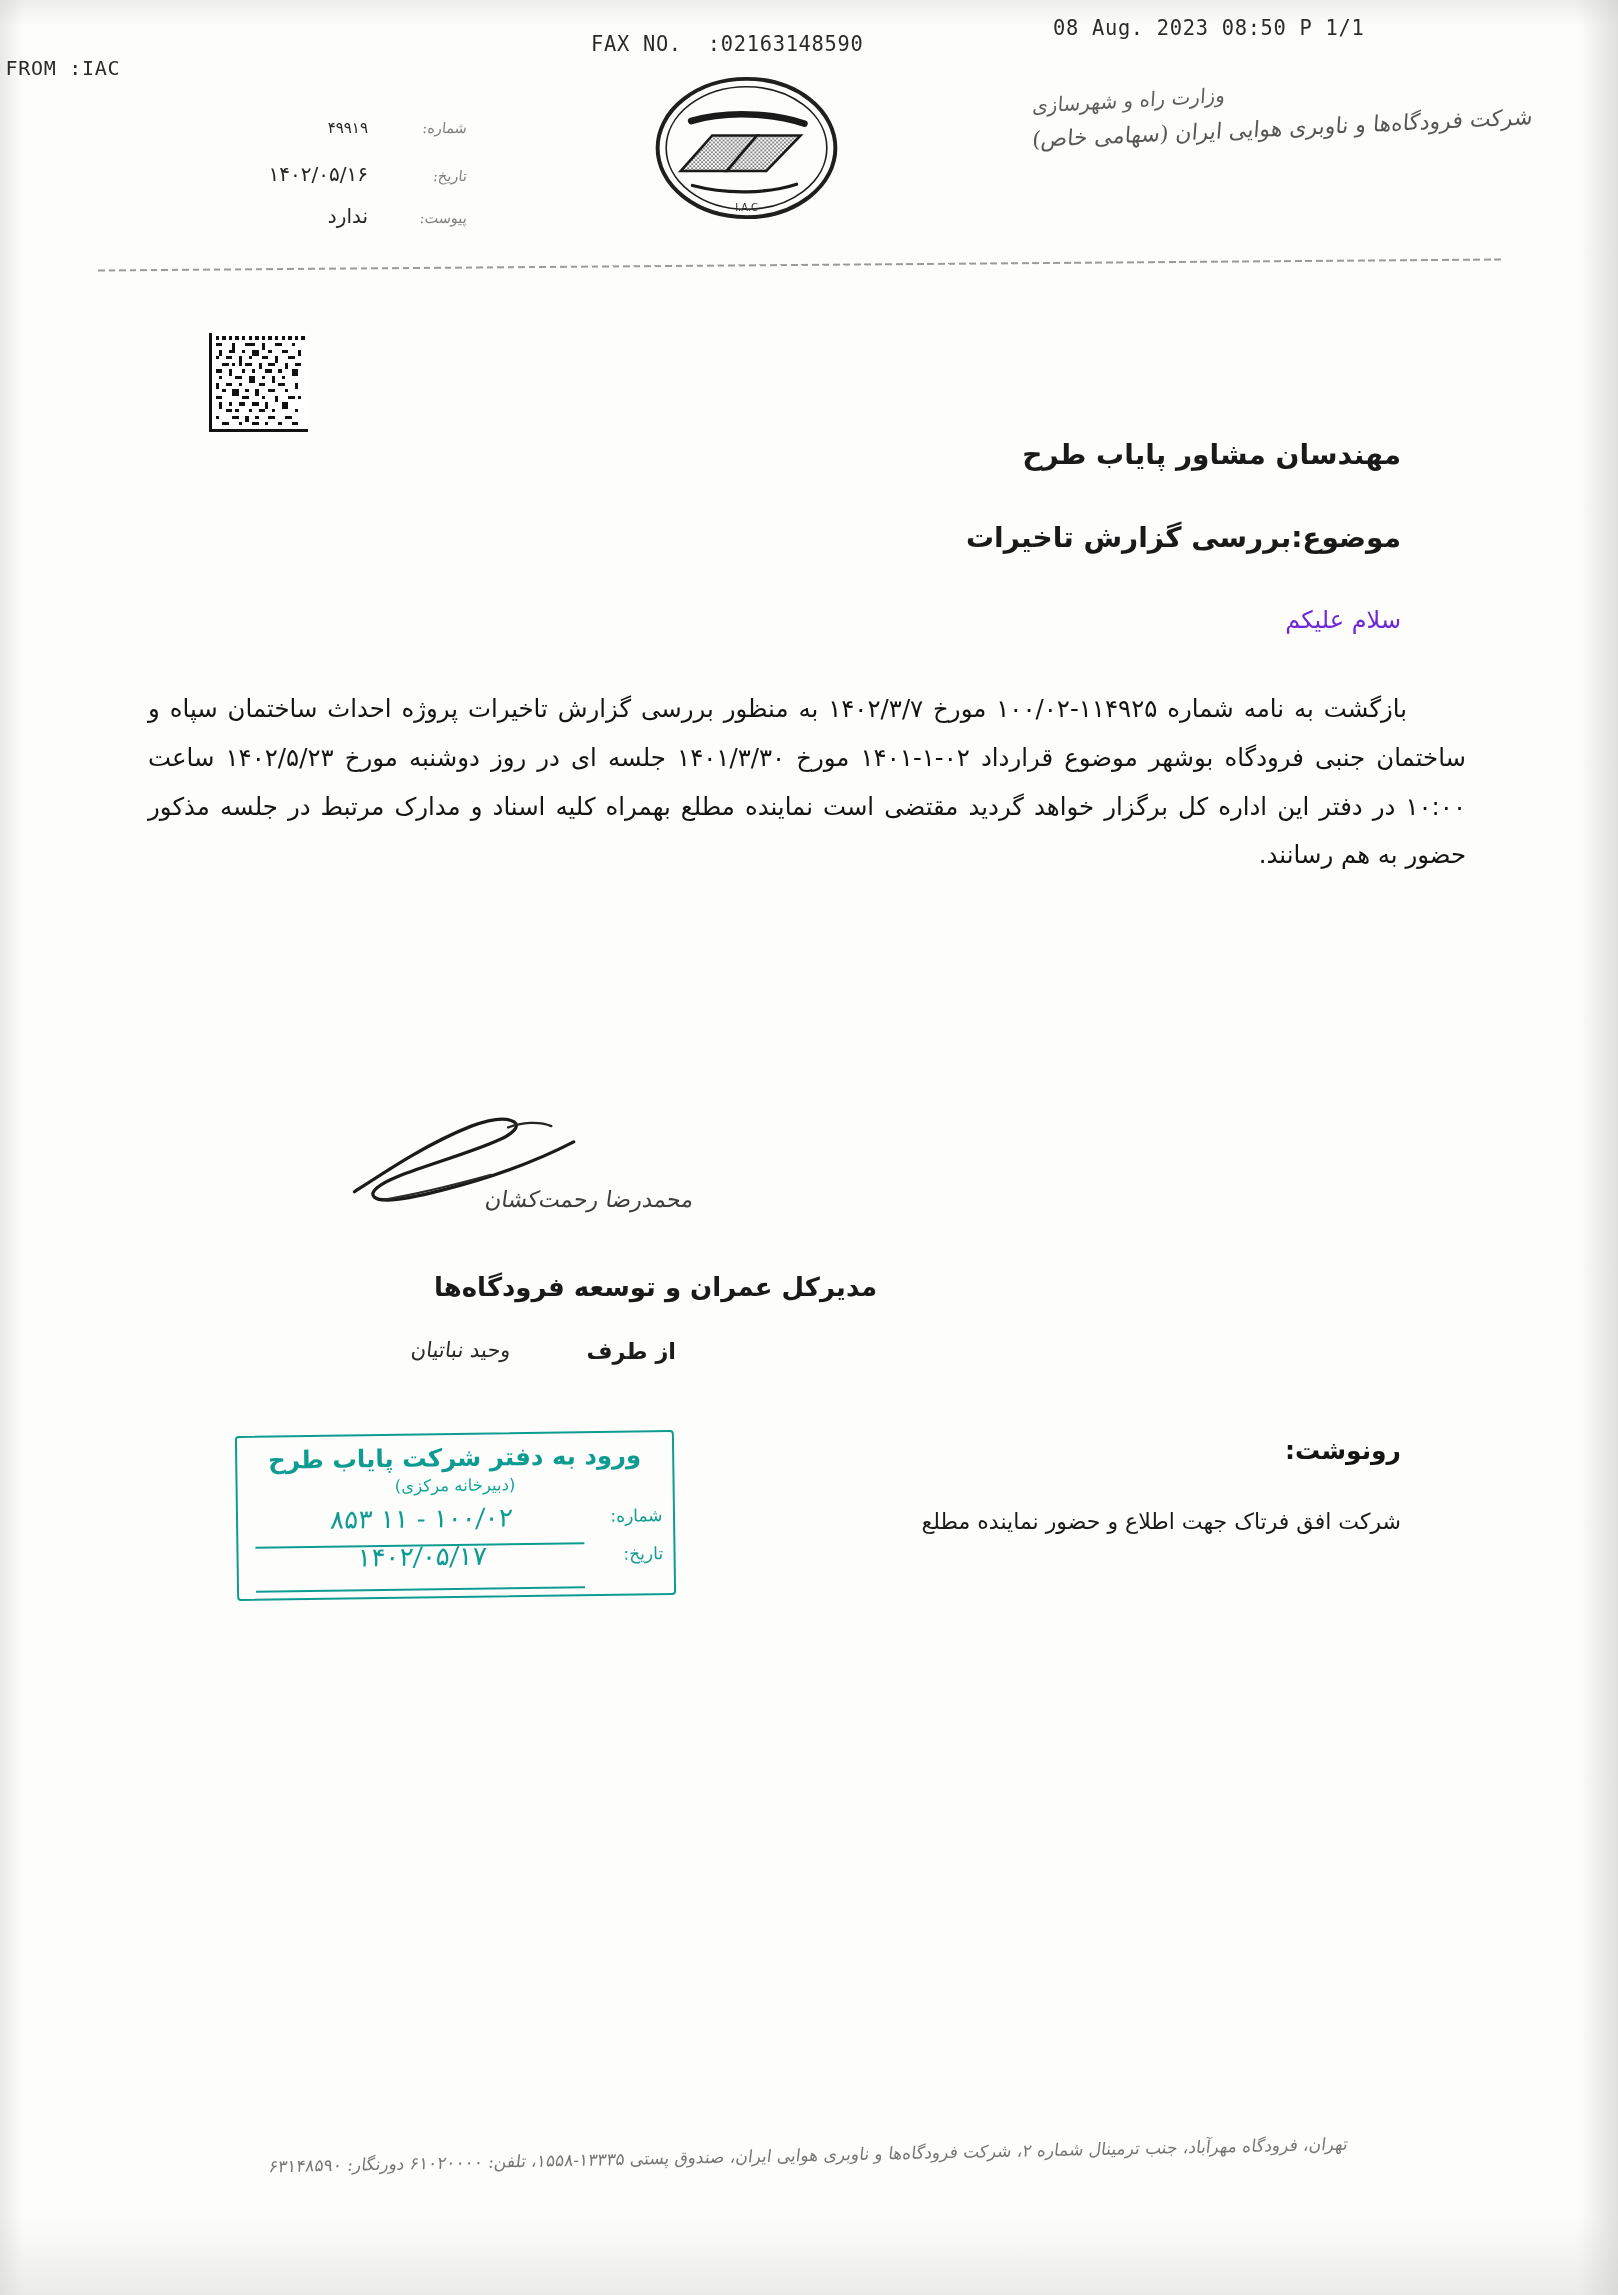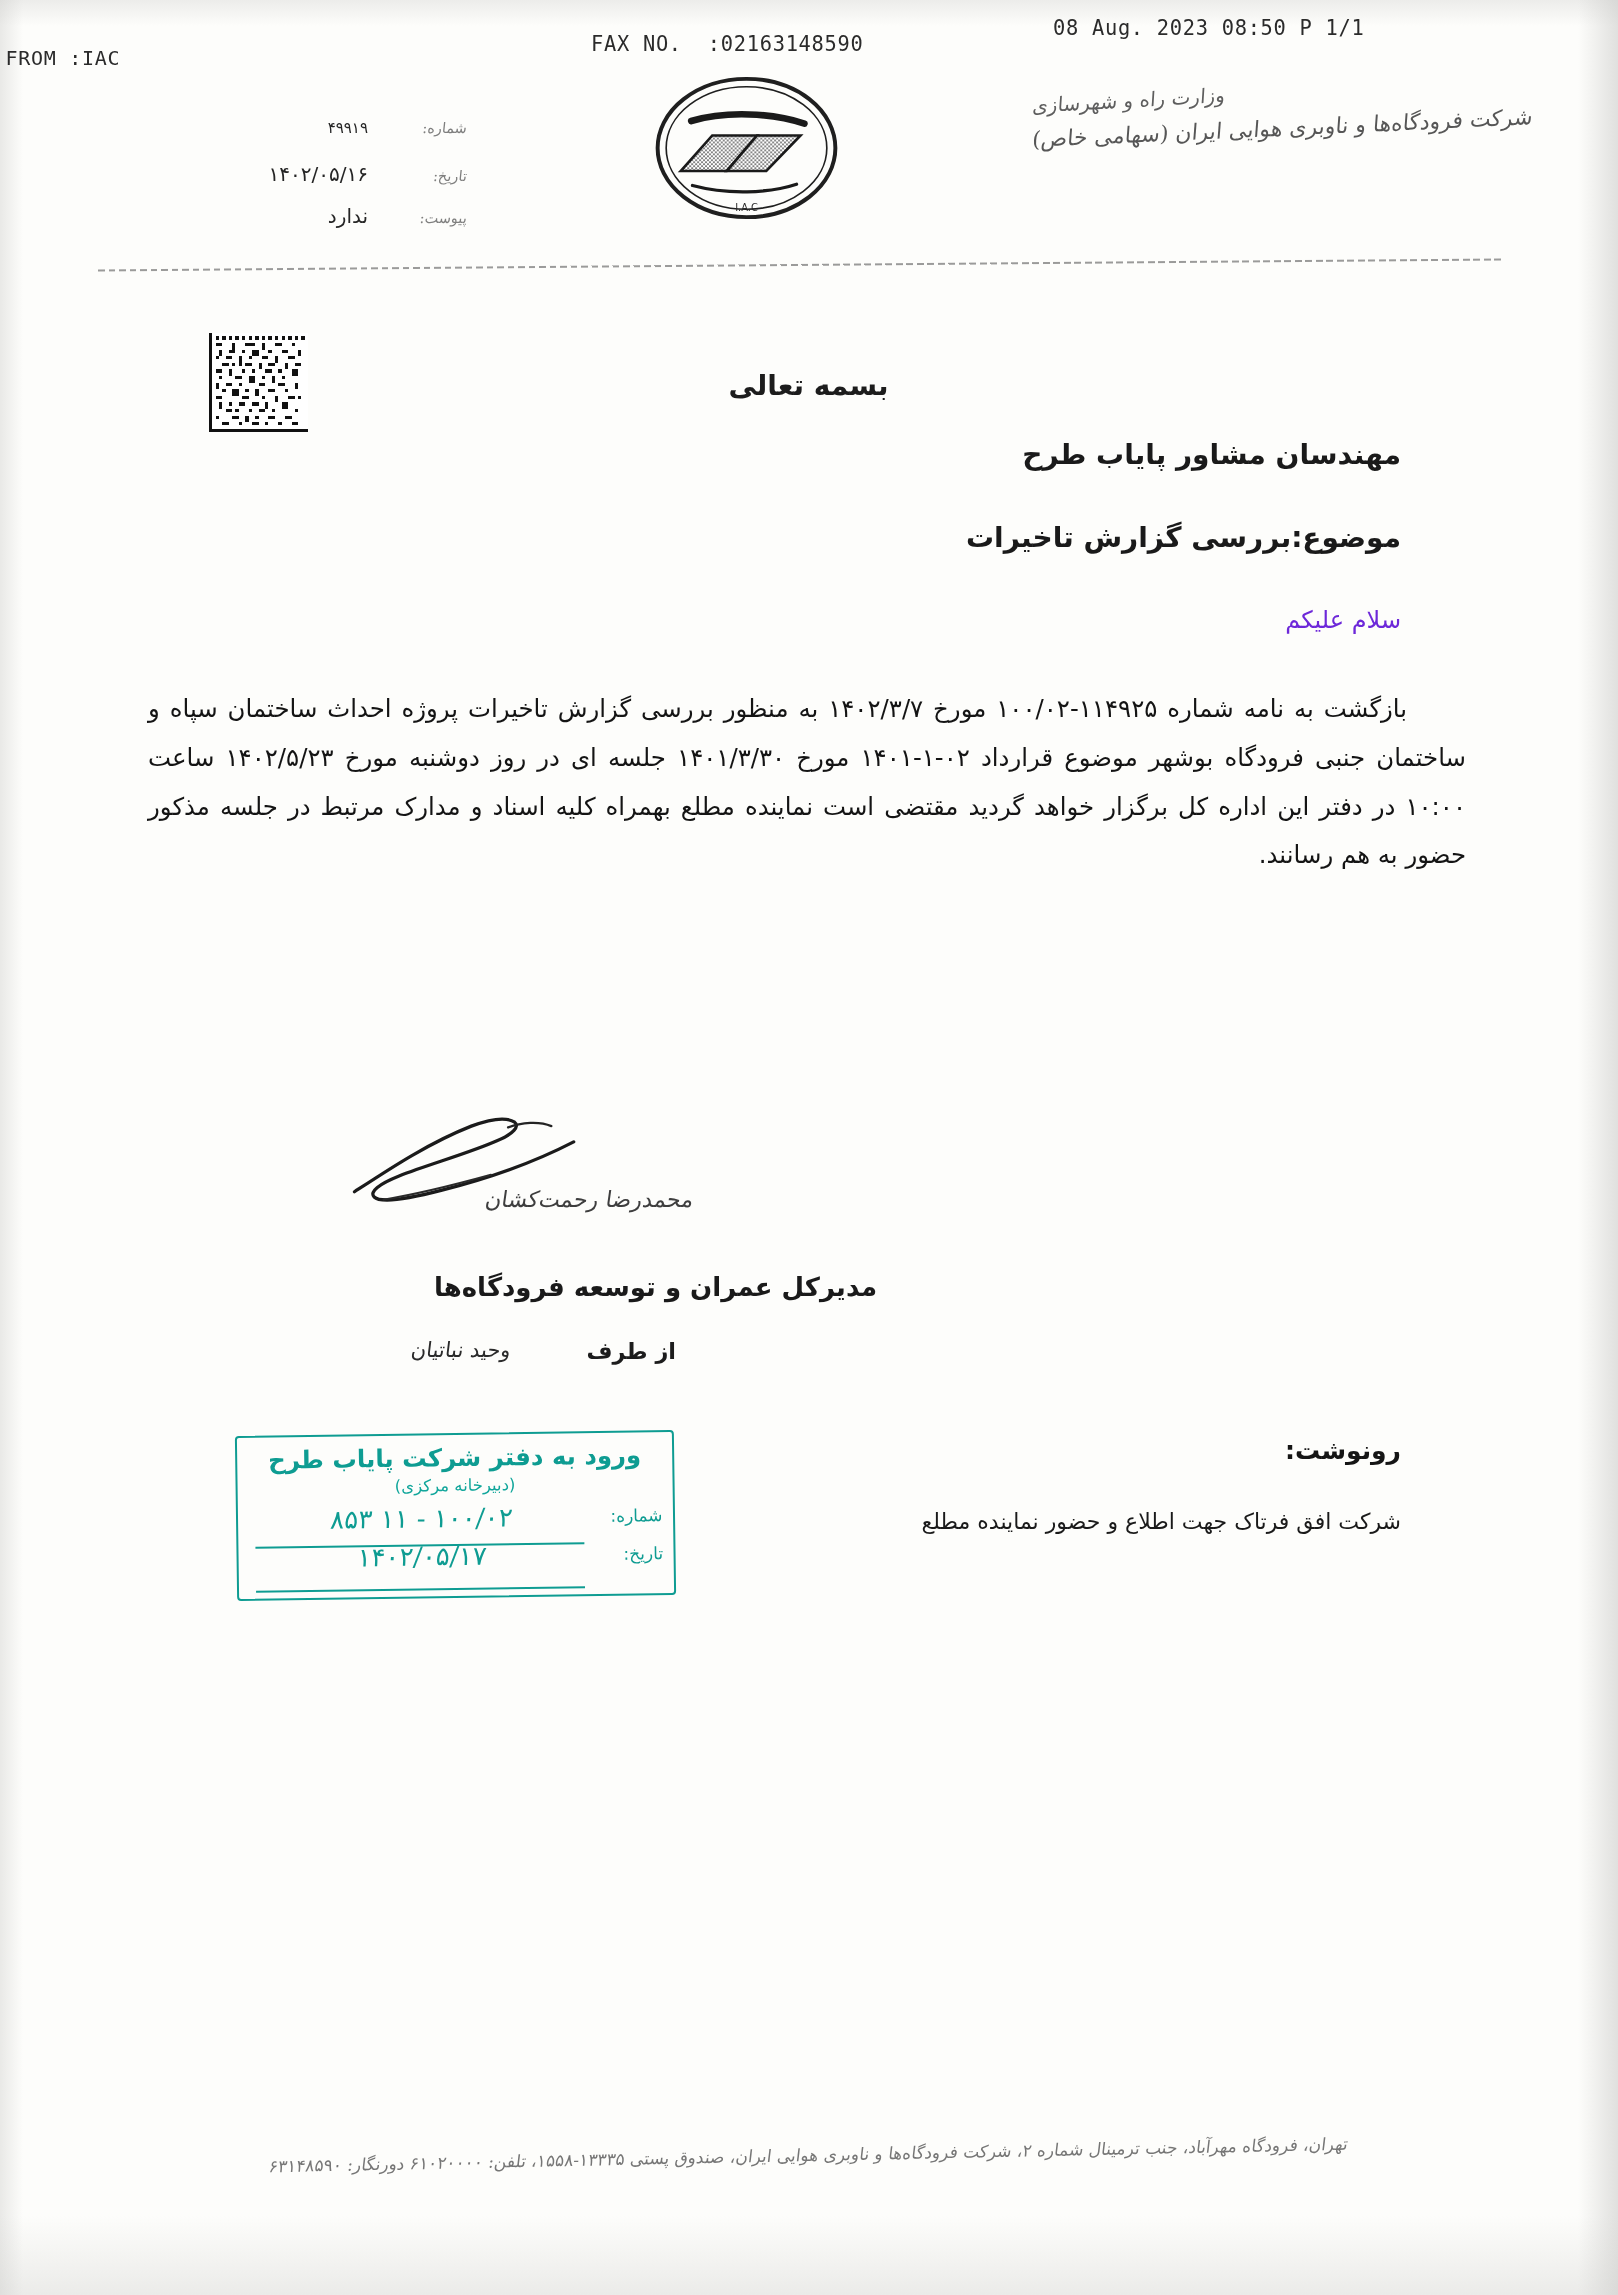--- a/index.html
+++ b/index.html
@@ -55,7 +55,7 @@
     color: #2b2b2b;
     white-space: pre;
   }
-  #fax-from  { left: 6.6px;  top: 46px;  font-size: 20px; letter-spacing: 0.7px; }
+  #fax-from  { left: 6.6px;  top: 56px;  font-size: 20px; letter-spacing: 0.7px; }
   #fax-no    { left: 580px; top: 32px;  font-size: 20.4px; letter-spacing: 0.7px; margin-left: 12px; }
   #fax-stamp { left: 1054px;top: 16px;  font-size: 20.4px; letter-spacing: 0.7px; }
 

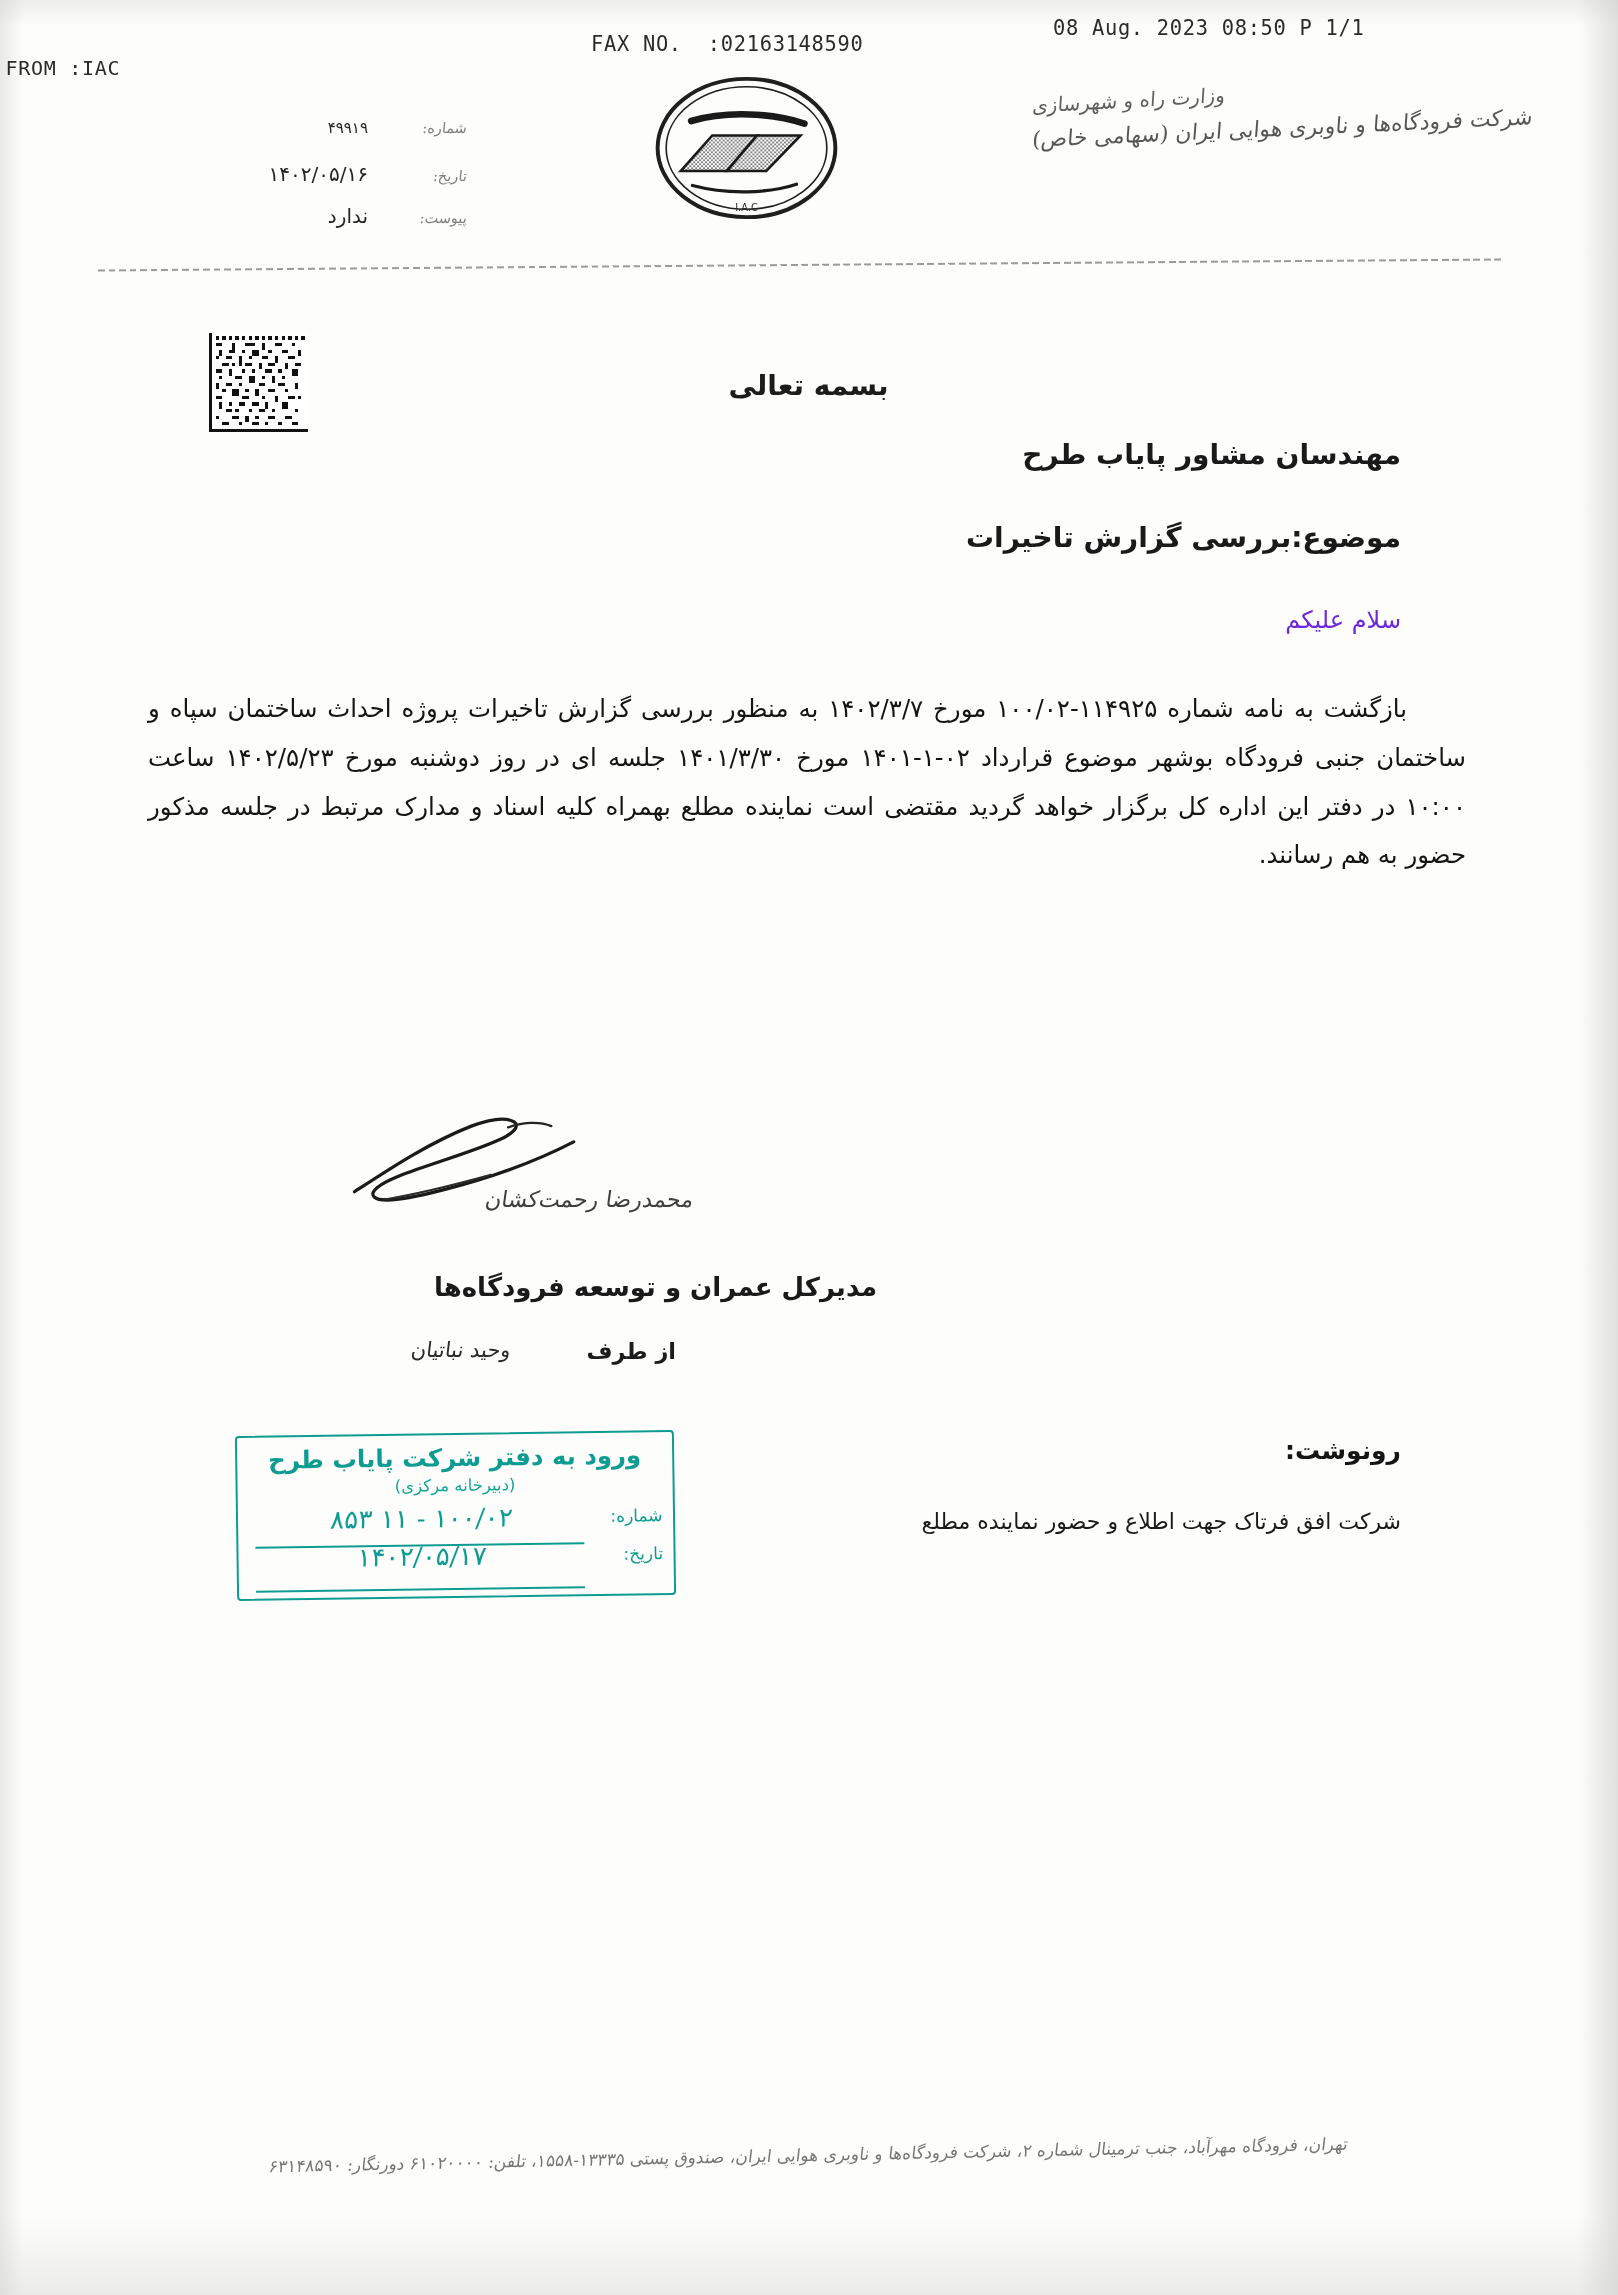--- a/index.html
+++ b/index.html
@@ -532,7 +532,6 @@
     </svg>
   </div>
 
-  <div class="bismillah">بسمه تعالی</div>
   <div class="addressee">مهندسان مشاور پایاب طرح</div>
   <div class="subject">موضوع:بررسی گزارش تاخیرات</div>
   <div class="salutation">سلام علیکم</div>

